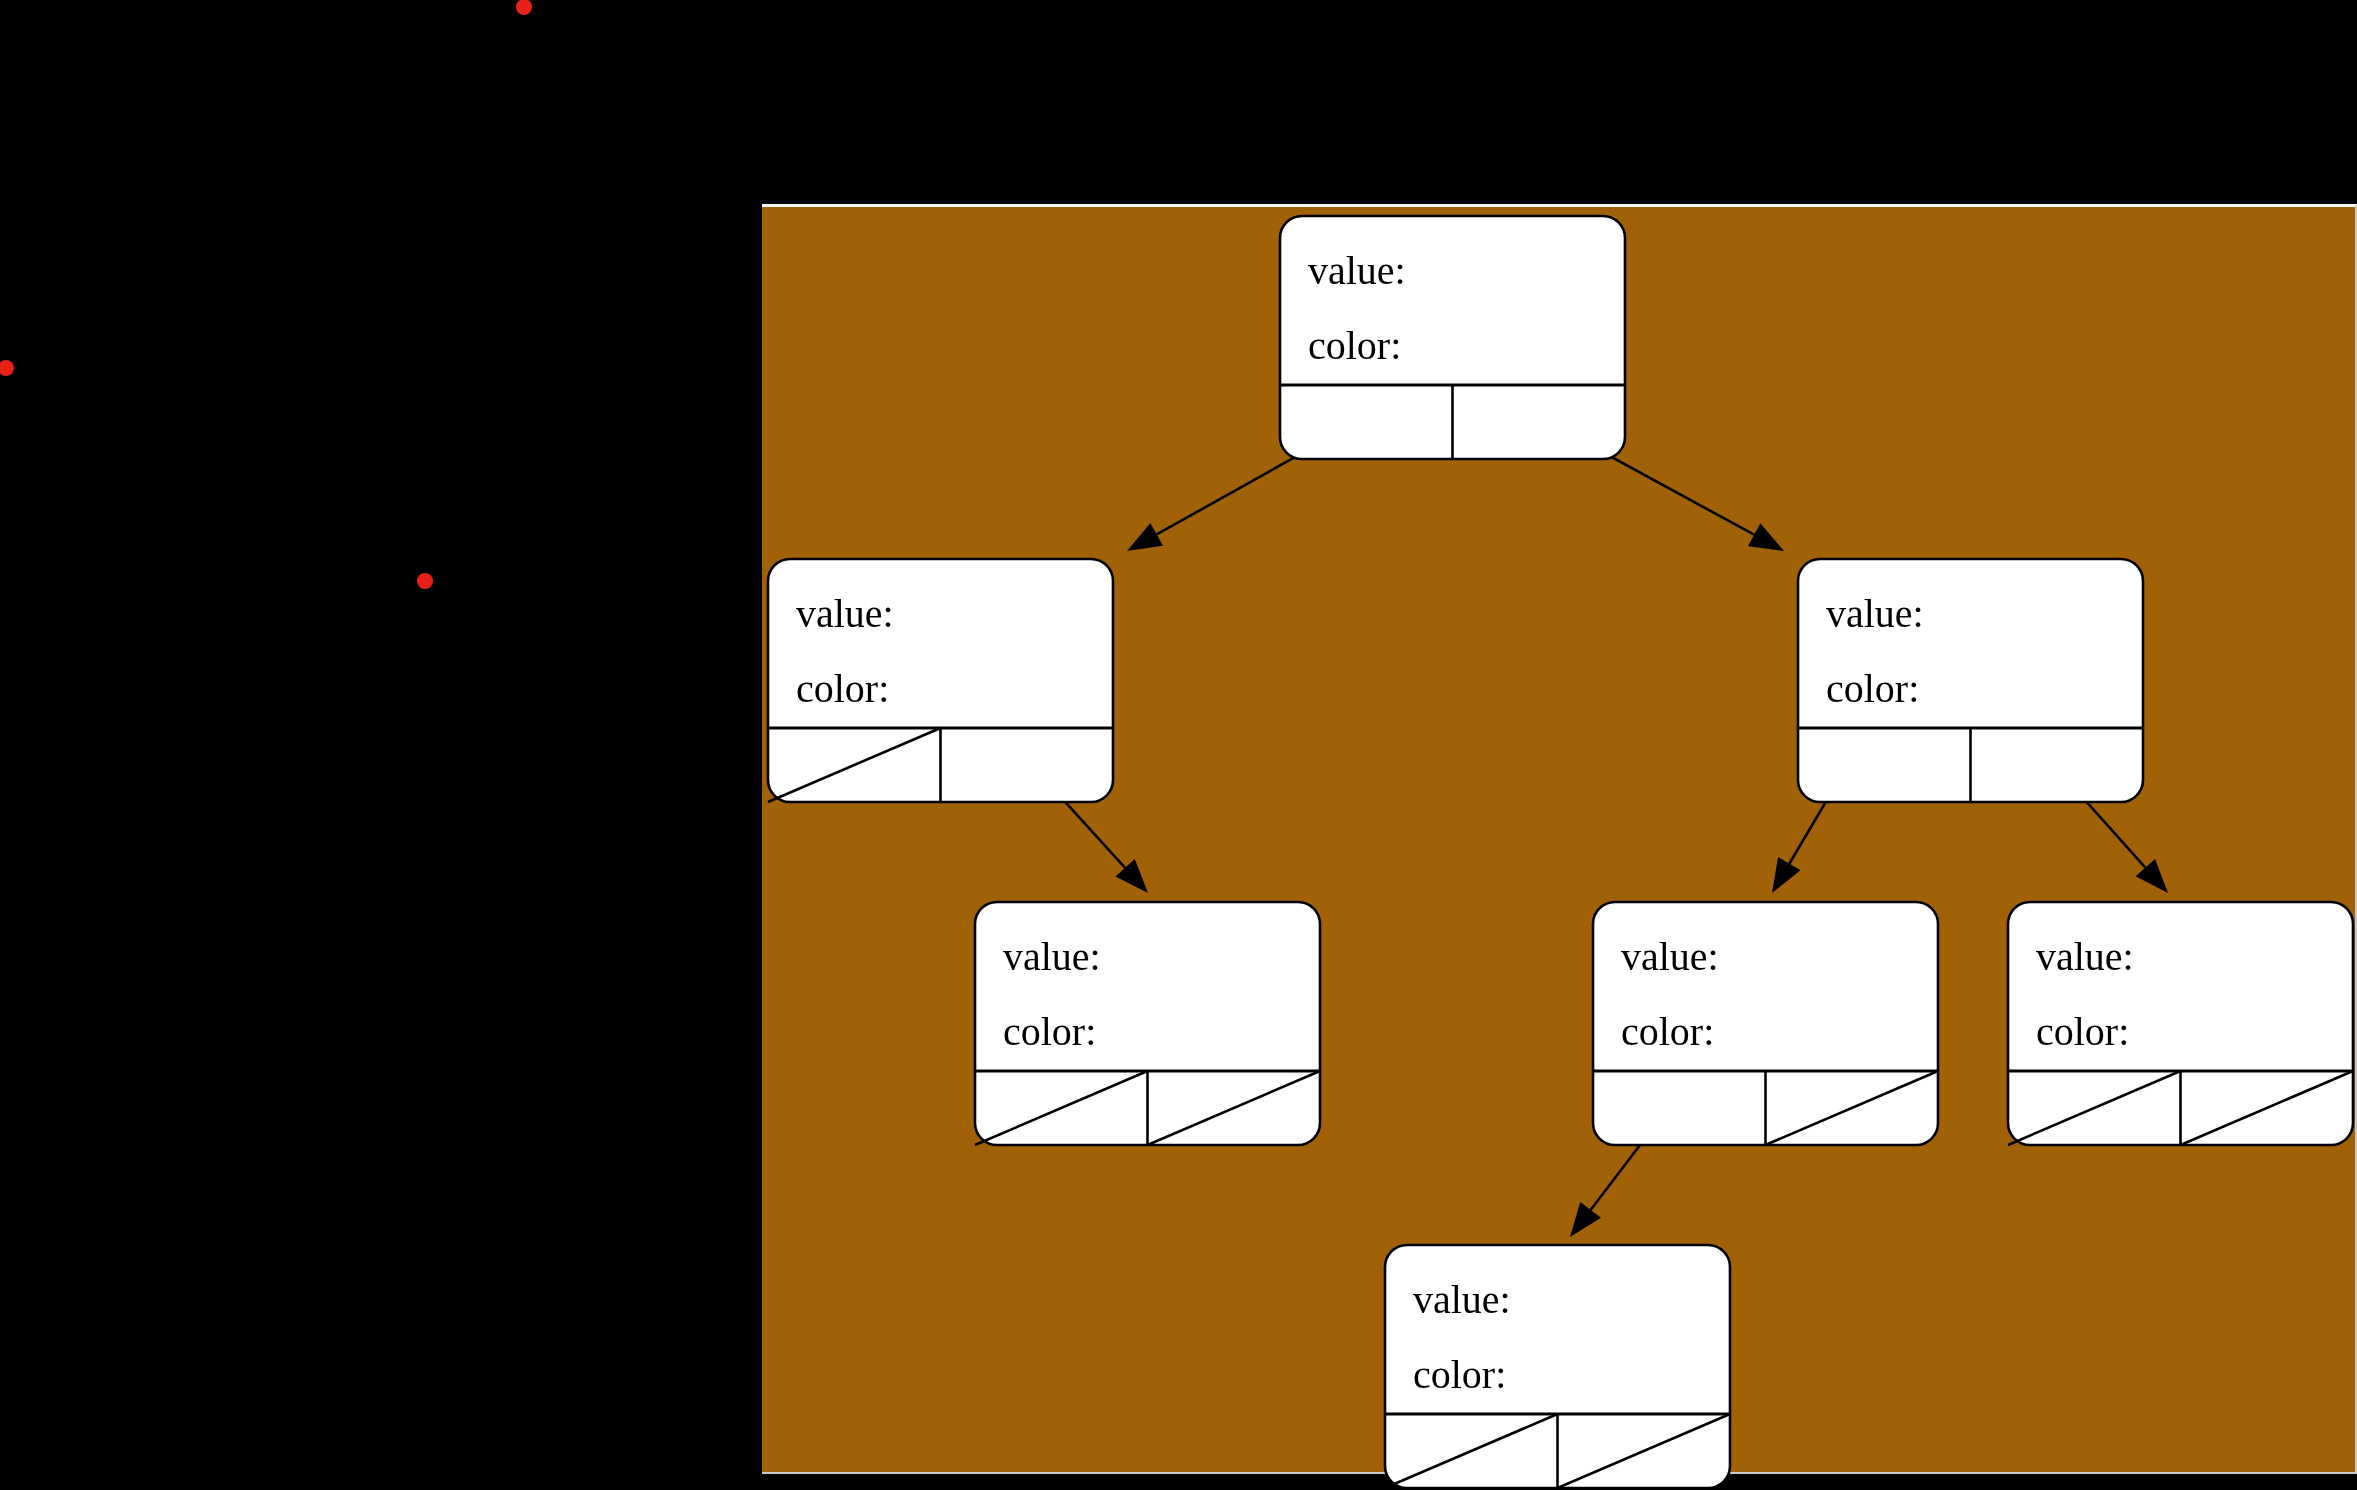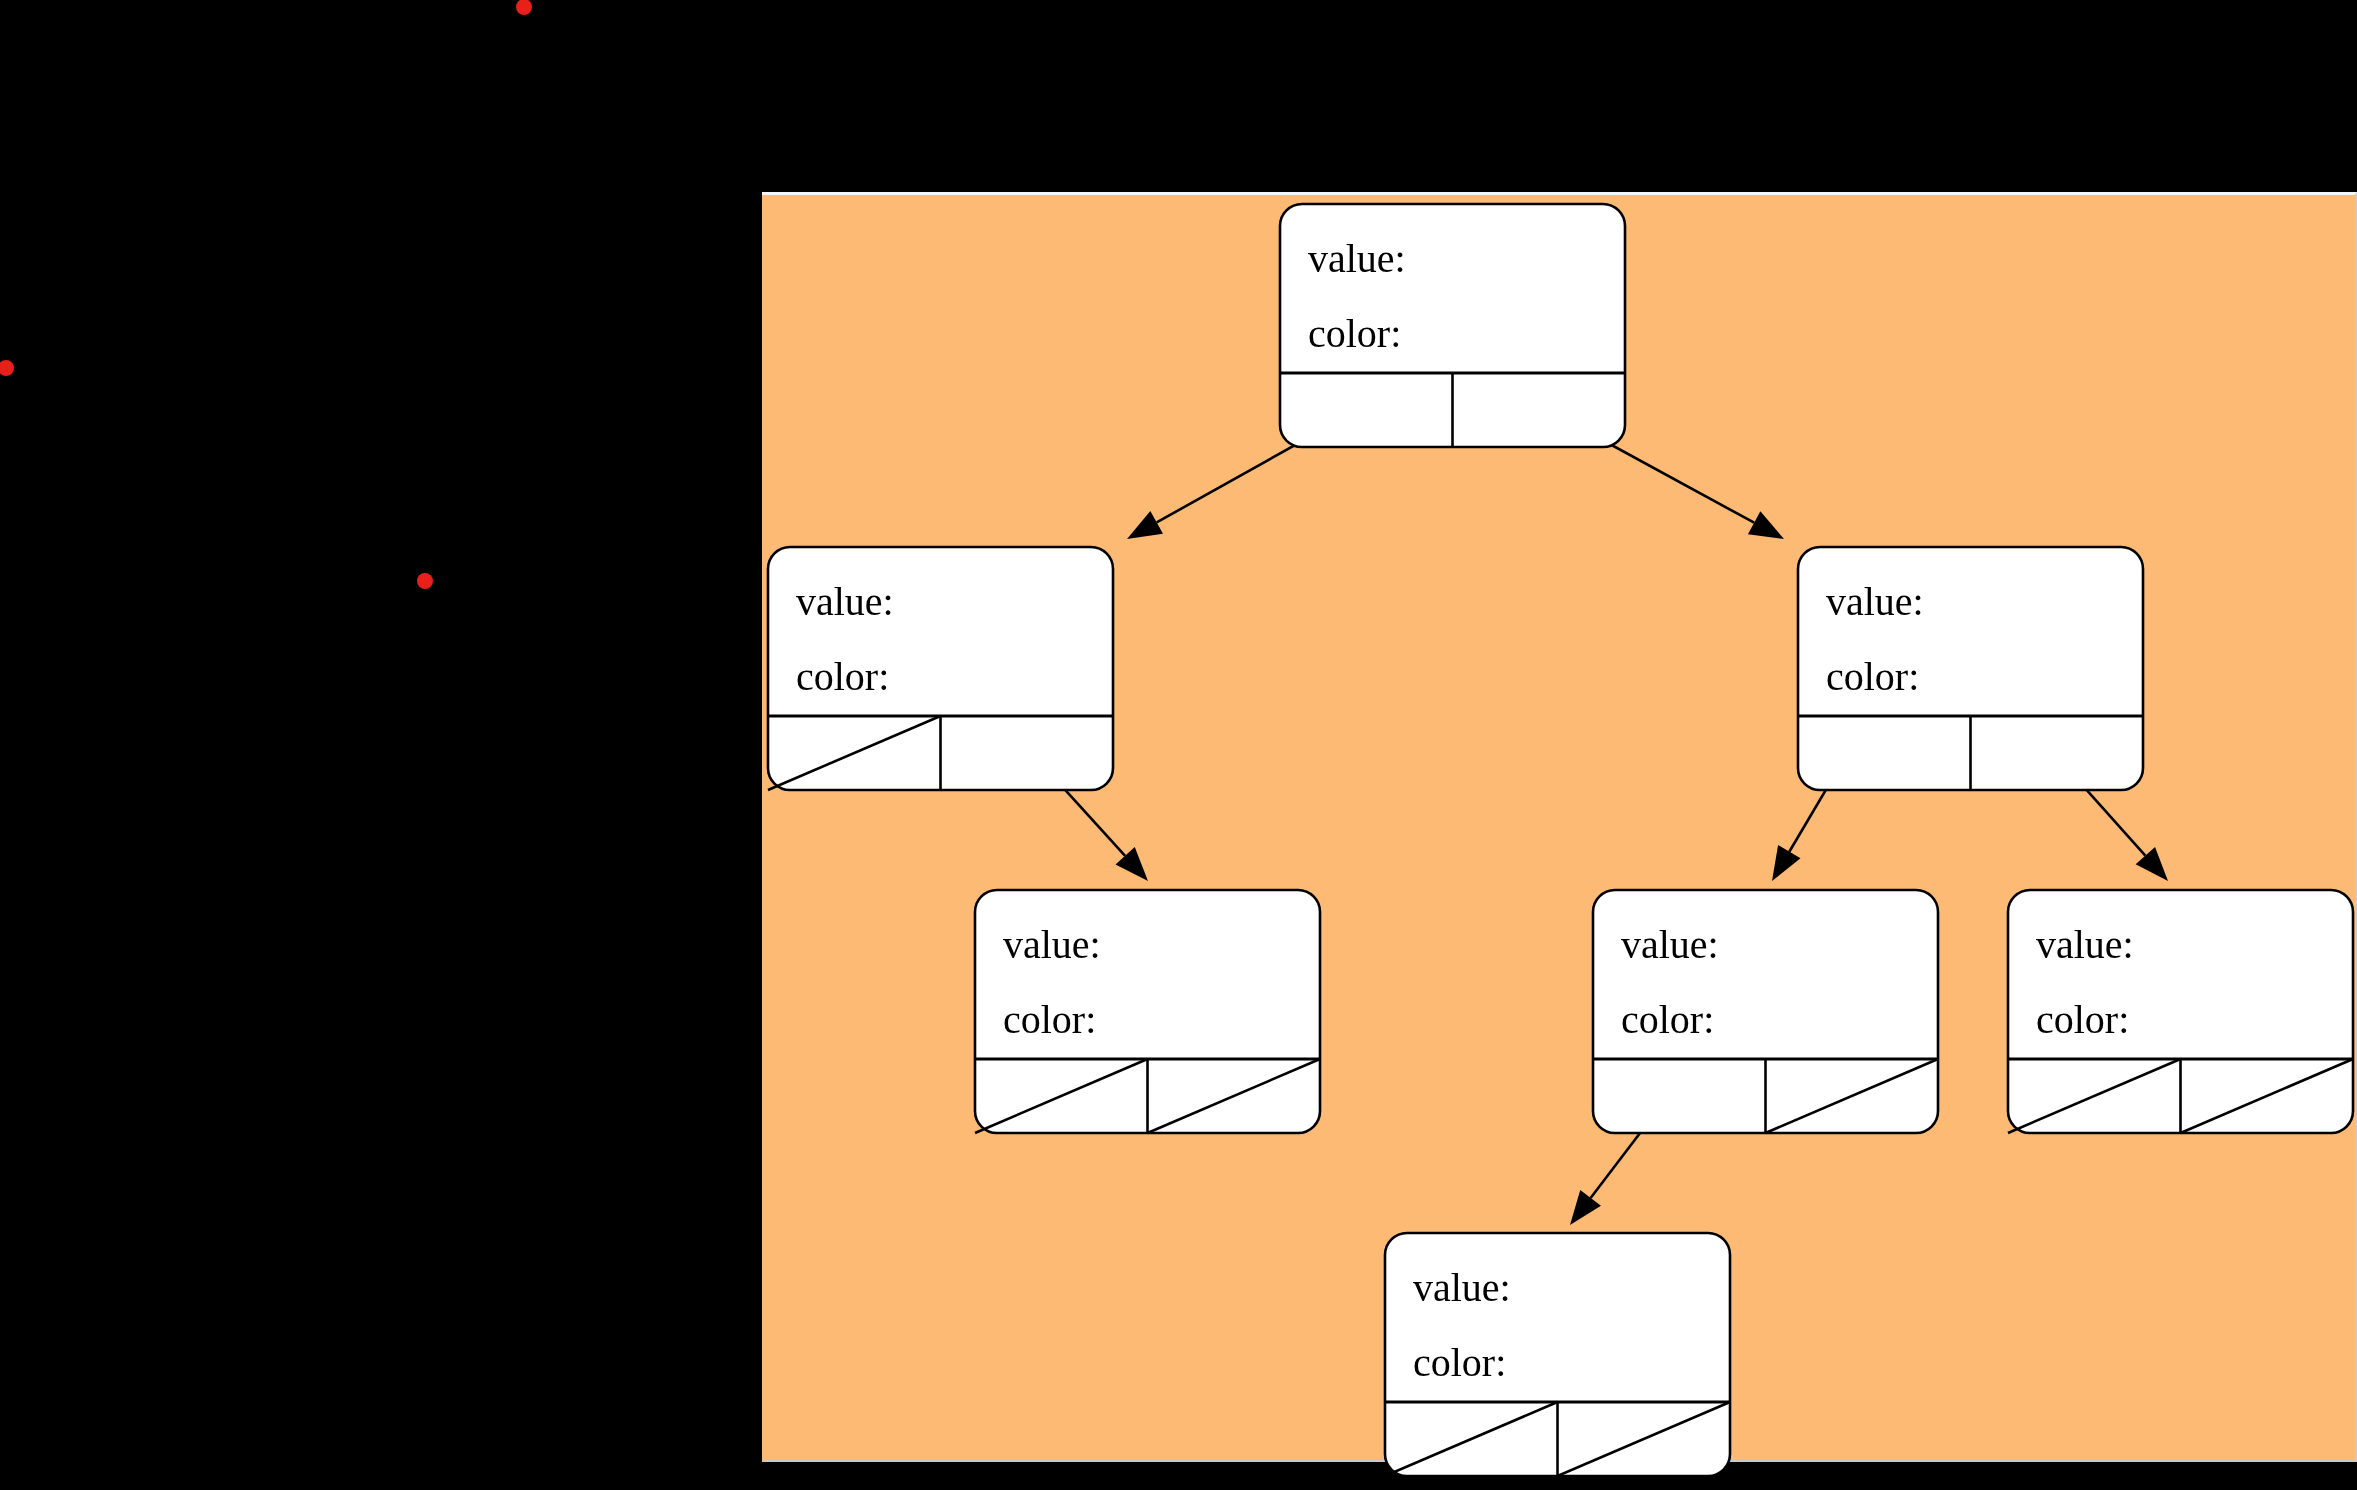--- a/index.html
+++ b/index.html
@@ -38,7 +38,7 @@
   <div class="red-dot" style="left: -2px; top: 360px; width: 16px; height: 16px; background: rgb(232, 32, 26);"></div>
   <div class="red-dot" style="left: 417px; top: 573px; width: 16px; height: 16px; background: rgb(232, 32, 26);"></div>
 
-  <div class="panel" style="left: 762px; top: 192px; width: 1595px; height: 1270px; background: #fdba74; border-right-color: rgb(201, 201, 201); border-bottom-color: rgb(201, 201, 201);">
+  <div class="panel" style="left: 762px; top: 204px; width: 1595px; height: 1270px; background: #a16207; border-right-color: rgb(201, 201, 201); border-bottom-color: rgb(201, 201, 201);">
     <svg class="panel-svg" id="tree-svg" xmlns="http://www.w3.org/2000/svg" width="1595" height="1281" viewBox="0 0 1595 1281">
         <g>
           <g>

